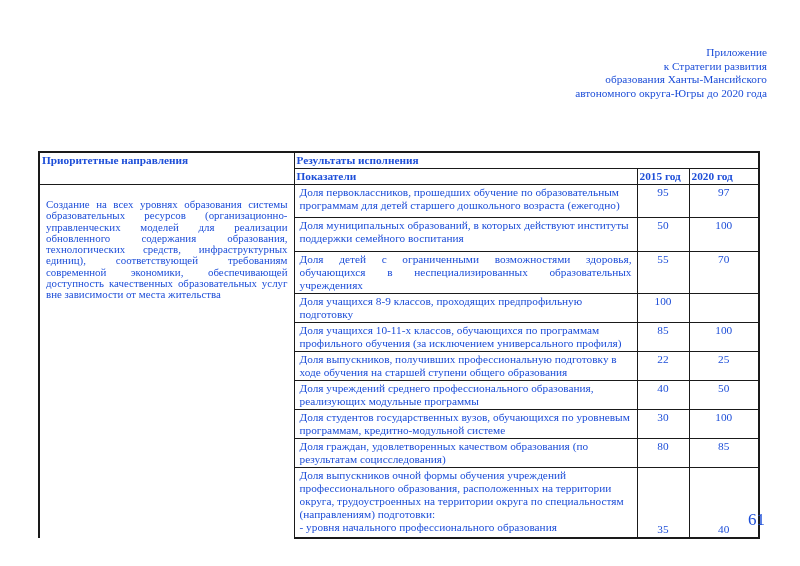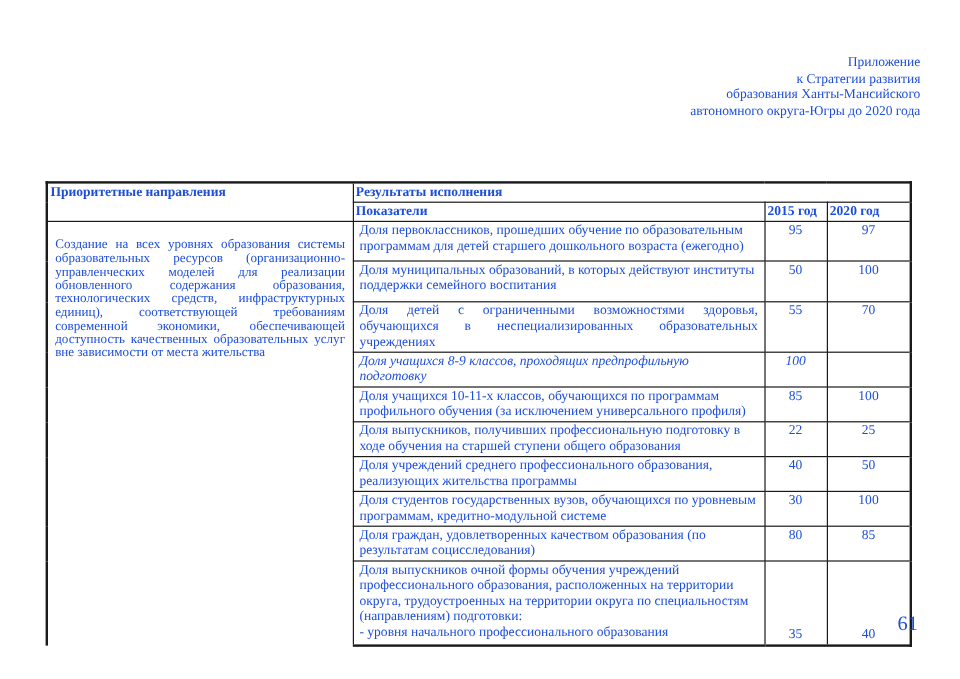--- a/index.html
+++ b/index.html
@@ -88,7 +88,7 @@
   tbody tr:nth-child(2) { height: 34px; }
   tbody tr:nth-child(3) { height: 42px; }
   tbody tr:nth-child(3) td.cell-indicator { text-align: justify; }
-  tbody tr:nth-child(4) { height: 28px; font-style: italic; }
+  tbody tr:nth-child(4) { height: 28px; }
   tbody tr:nth-child(5) { height: 27px; }
   tbody tr:nth-child(6) { height: 27px; }
   tbody tr:nth-child(7) { height: 26px; }

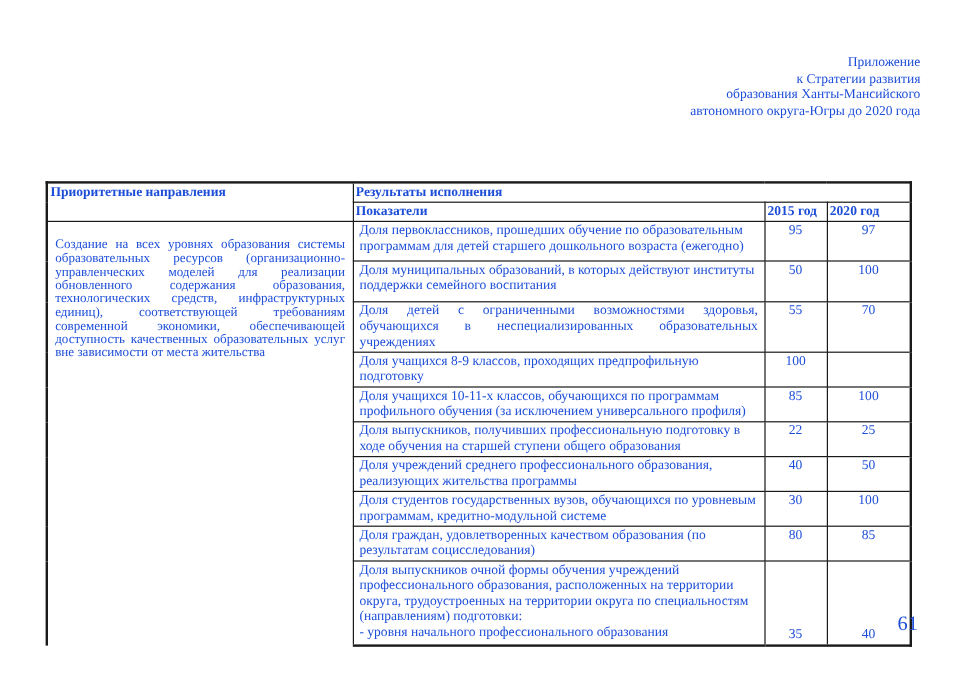--- a/index.html
+++ b/index.html
@@ -166,7 +166,7 @@
         <td class="cell-value b-right">25</td>
       </tr>
       <tr>
-        <td class="cell-indicator">Доля учреждений среднего профессионального образования, реализующих жительства программы</td>
+        <td class="cell-indicator">Доля учреждений среднего профессионального образования, реализующих модульные программы</td>
         <td class="cell-value">40</td>
         <td class="cell-value b-right">50</td>
       </tr>

